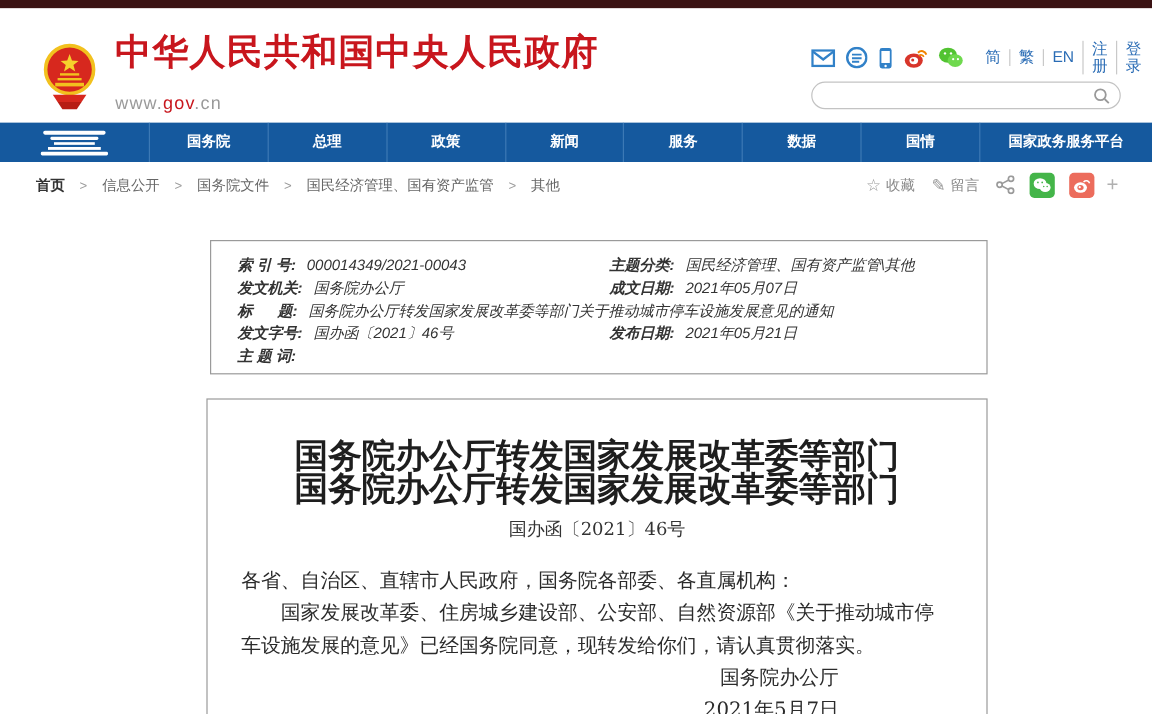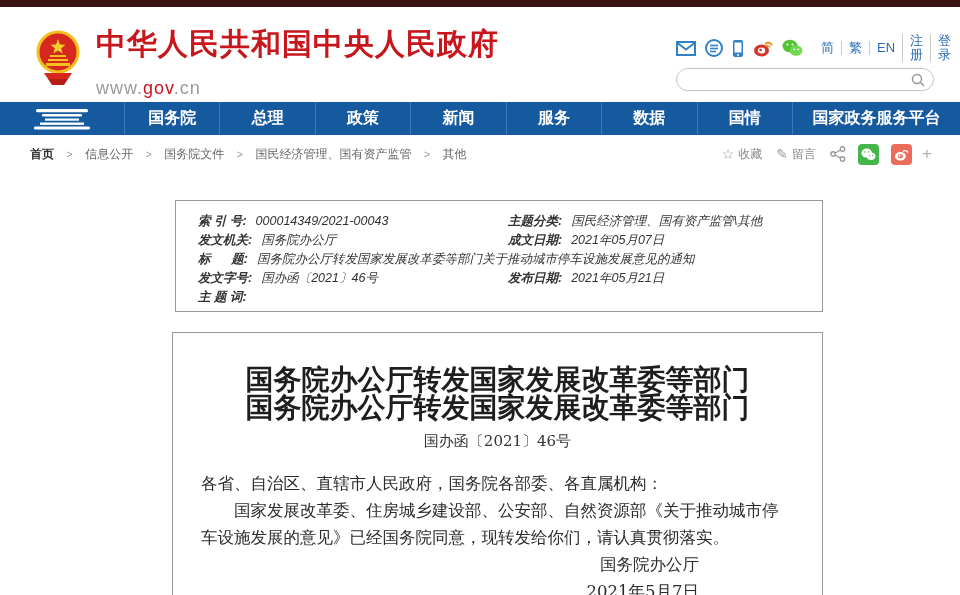--- a/index.html
+++ b/index.html
@@ -12,7 +12,7 @@
   .topbar { height:7px; background:#3a1213; width:100%; }
   
   .header { position:relative; height:95px; background:#fff; }
-  .logo { position:absolute; left:34px; top:20px; display:flex; align-items:flex-start; cursor:pointer; }
+  .logo { position:absolute; left:34px; top:20px; display:flex; align-items:flex-end; cursor:pointer; }
   .emblem { width:48px; height:62px; }
   .site-text { margin-left:14px; }
   .site-title { font-size:30px; font-weight:bold; color:#c8161d; letter-spacing:1px; line-height:34px; }

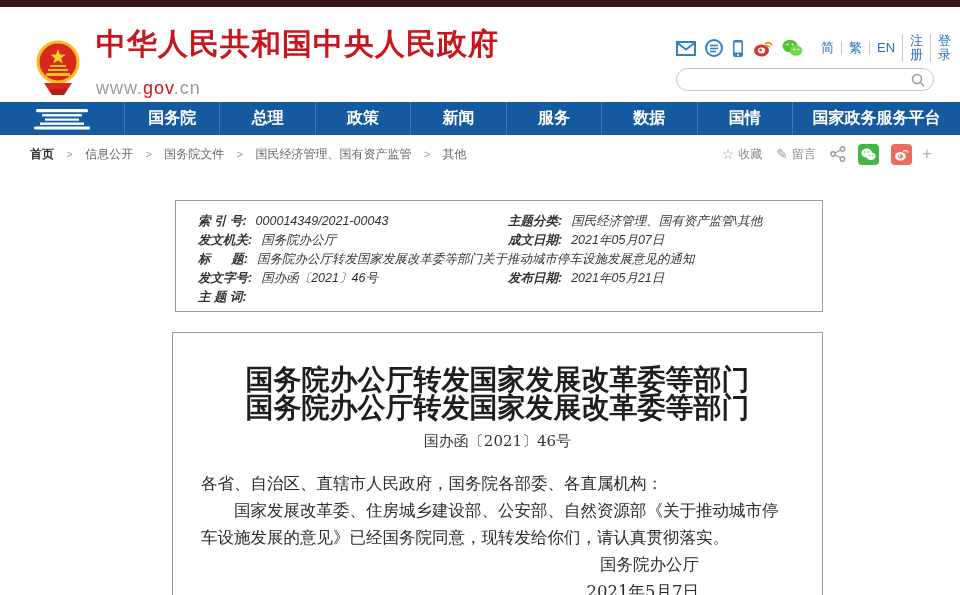--- a/index.html
+++ b/index.html
@@ -16,7 +16,7 @@
   .emblem { width:48px; height:62px; }
   .site-text { margin-left:14px; }
   .site-title { font-size:30px; font-weight:bold; color:#c8161d; letter-spacing:1px; line-height:34px; }
-  .site-url { font-size:18px; color:#9a9a9a; margin-top:17px; letter-spacing:1px; }
+  .site-url { font-size:15px; color:#9a9a9a; margin-top:17px; letter-spacing:1px; }
   .site-url .red { color:#c8161d; }
   .header-right { position:absolute; right:22px; top:30px; width:262px; }
   .hdr-icons { display:flex; align-items:center; justify-content:flex-start; height:22px; }

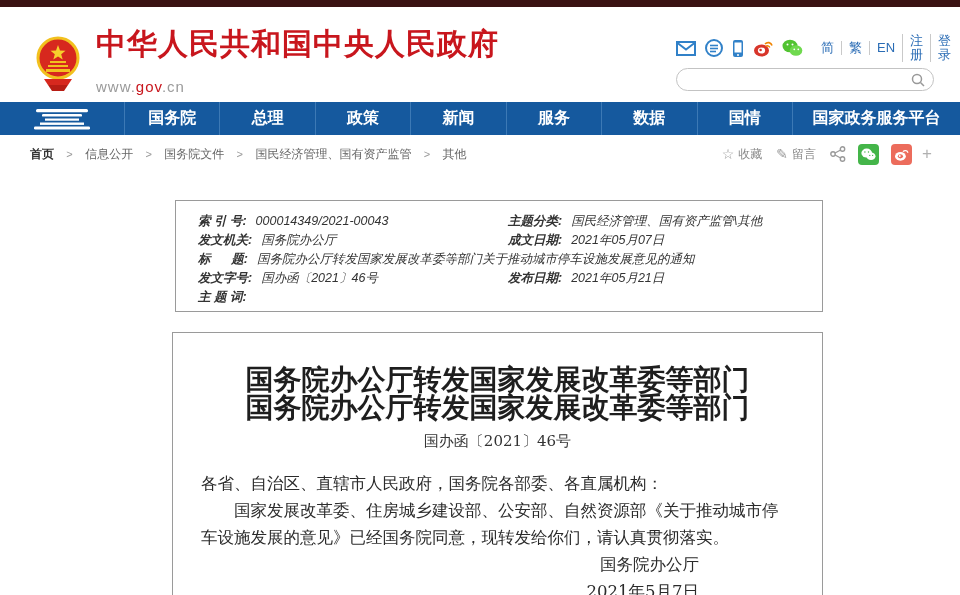--- a/index.html
+++ b/index.html
@@ -29,7 +29,7 @@
   
   .nav { display:flex; height:33px; background:#15599e; width:100%; }
   .nav-cell { display:flex; align-items:center; justify-content:center; color:#fff;
-    font-size:16px; font-weight:bold; cursor:pointer; }
+    font-size:12px; font-weight:bold; cursor:pointer; }
   .nav-cell + .nav-cell { border-left:1px solid #3c79b5; }
   .nav-home { width:124px; }
   .nav-mid { flex:1; }

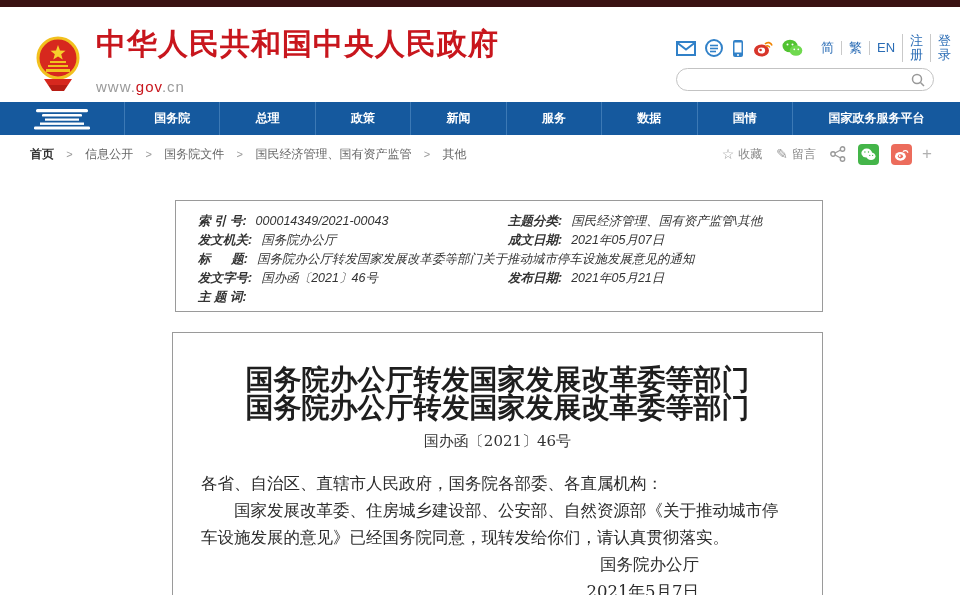--- a/index.html
+++ b/index.html
@@ -33,7 +33,7 @@
   .nav-cell + .nav-cell { border-left:1px solid #3c79b5; }
   .nav-home { width:124px; }
   .nav-mid { flex:1; }
-  .nav-last { width:168px; }
+  .nav-last { width:144px; }
   
   .crumb-bar { position:relative; height:38px; background:#fff; }
   .crumbs { position:absolute; left:30px; top:0; line-height:38px; font-size:12px; color:#666; }

